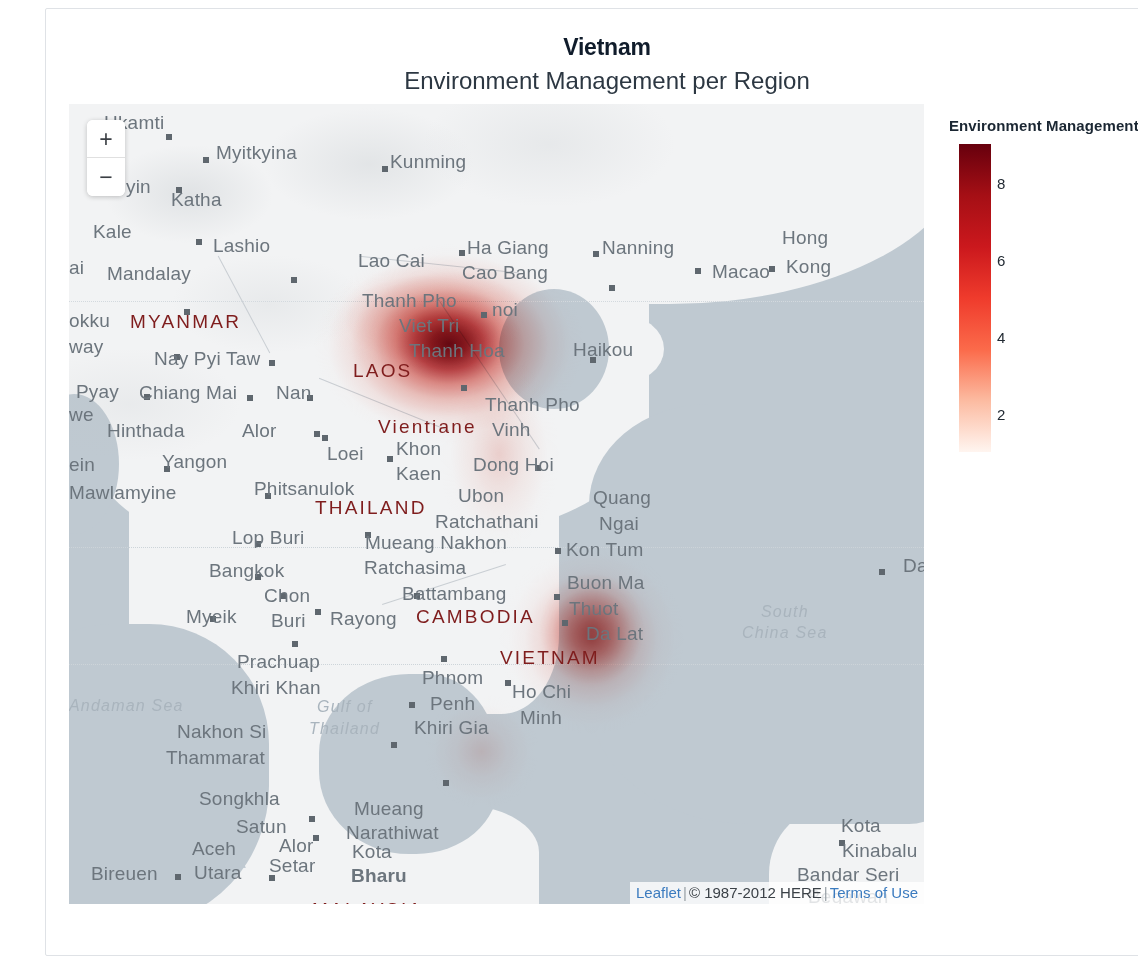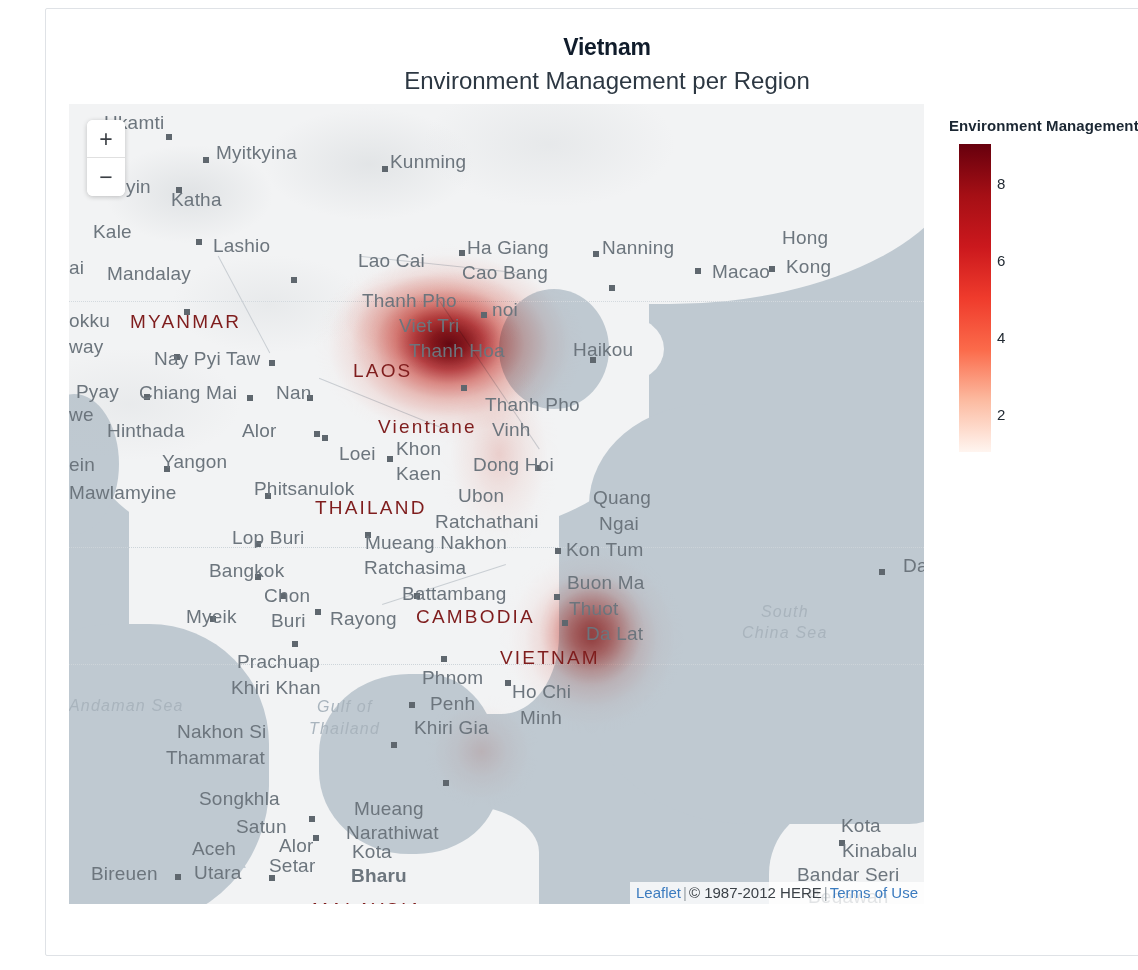--- a/index.html
+++ b/index.html
@@ -428,7 +428,7 @@
             <div class="lbl " style="left: 423px; top: 315px;">Vinh</div>
             <div class="lbl " style="left: 0px; top: 350px;">ein</div>
             <div class="lbl " style="left: 93px; top: 347px;">Yangon</div>
-            <div class="lbl " style="left: 270px; top: 339px;">Loei</div>
+            <div class="lbl " style="left: 258px; top: 339px;">Loei</div>
             <div class="lbl " style="left: 327px; top: 334px;">Khon</div>
             <div class="lbl " style="left: 327px; top: 359px;">Kaen</div>
             <div class="lbl " style="left: 404px; top: 350px;">Dong Hoi</div>

